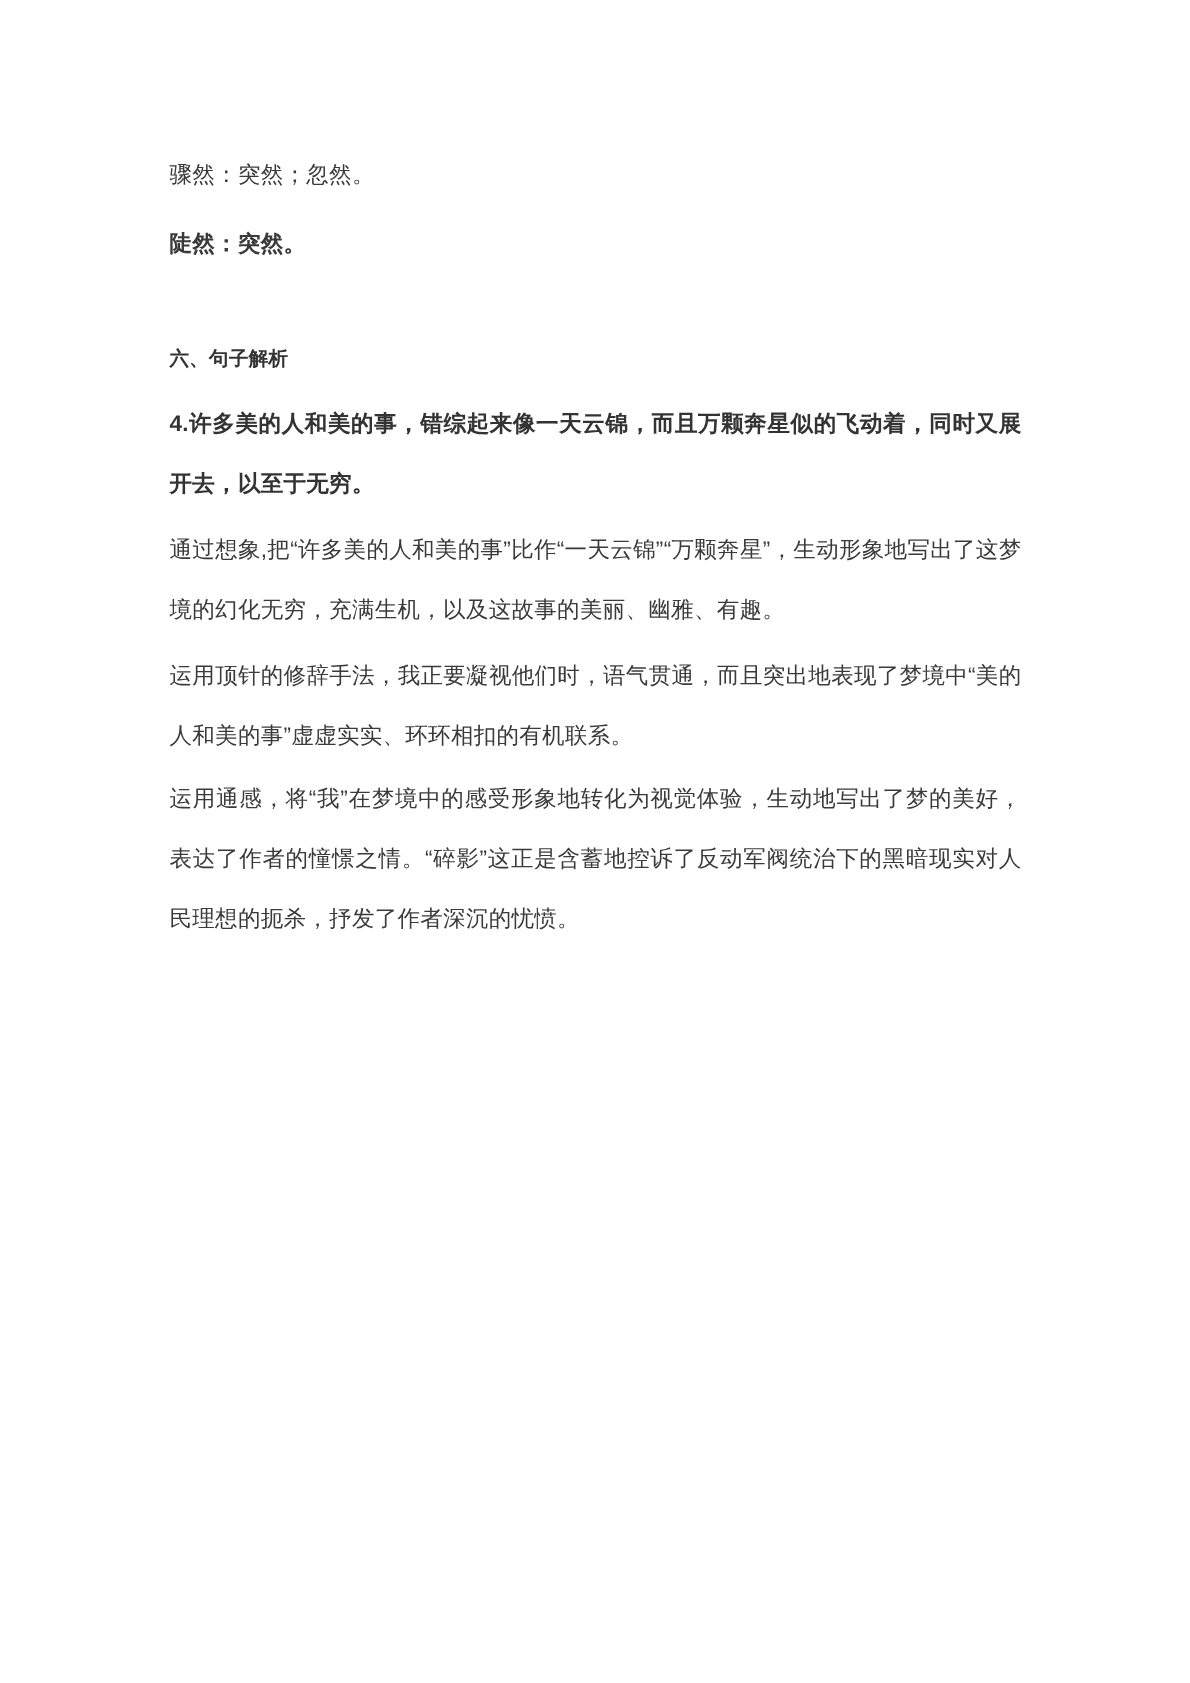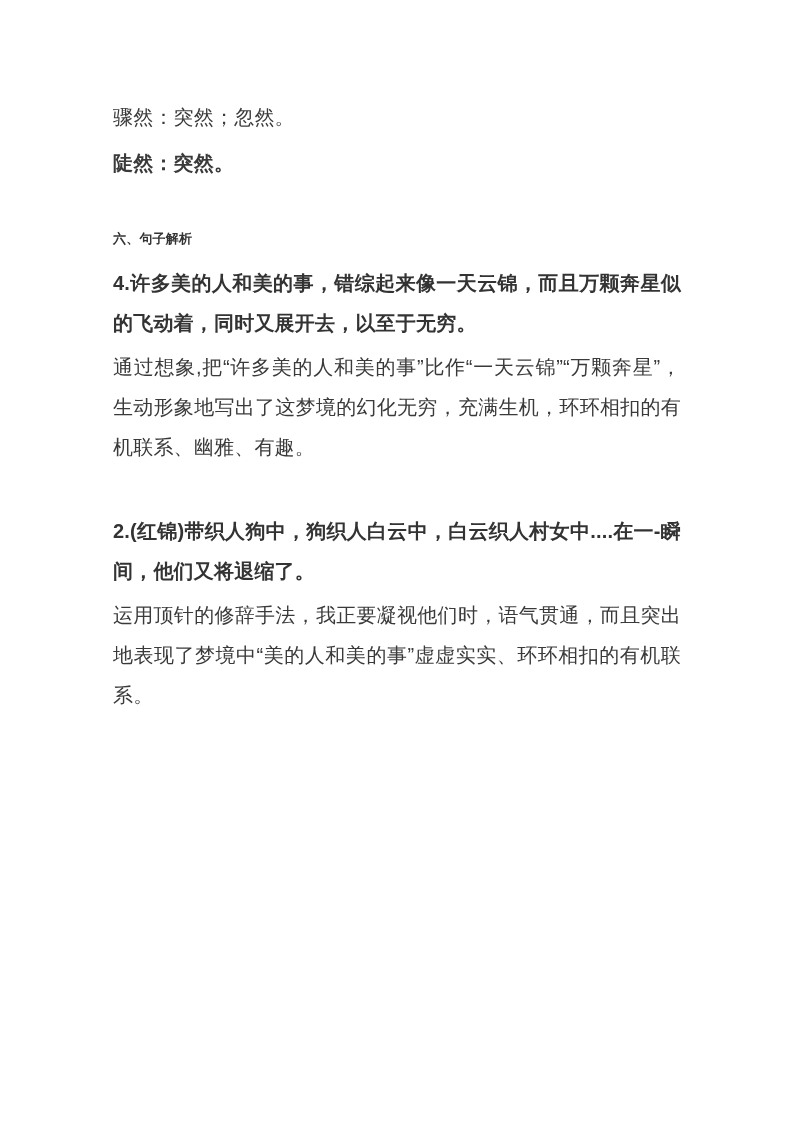--- a/index.html
+++ b/index.html
@@ -23,7 +23,7 @@
   }
   .line {
     margin: 0;
-    font-size: 20px;
+    font-size: 15px;
     line-height: 40px;
     color: #3a3a3a;
     font-weight: 400;

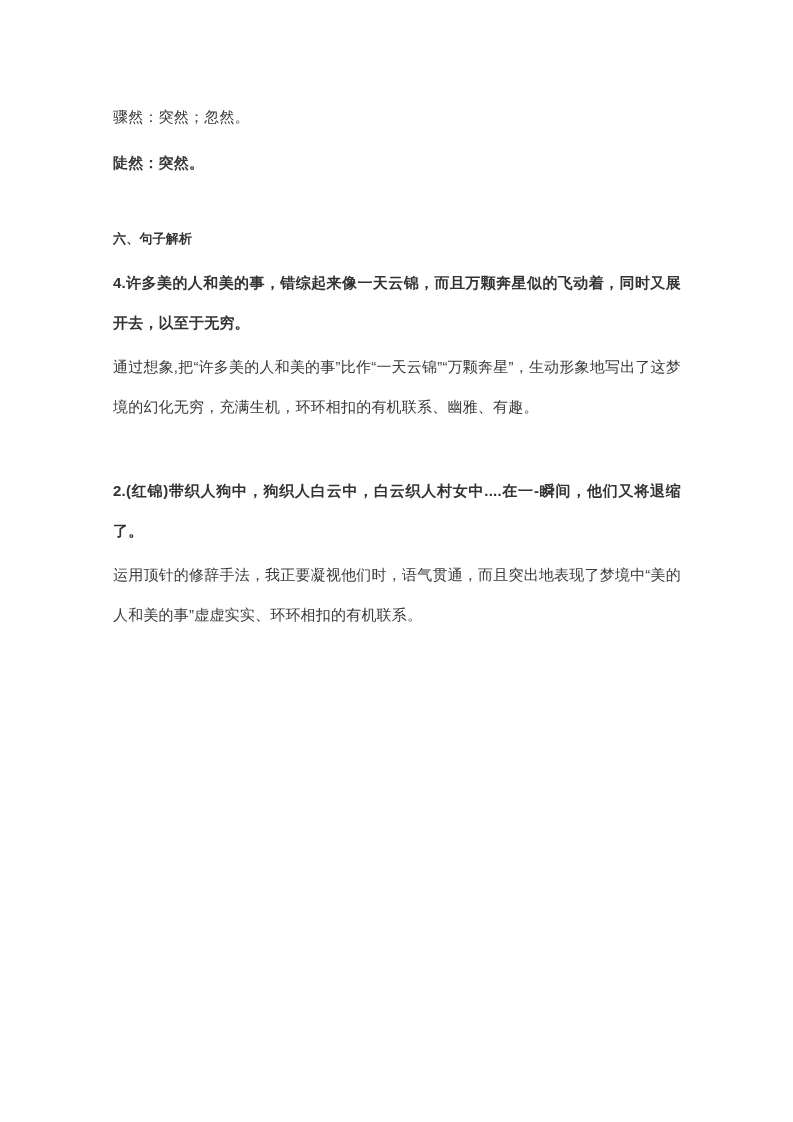--- a/index.html
+++ b/index.html
@@ -58,7 +58,7 @@
 
     <div>
       <p class="line bold mt-sm">4.许多美的人和美的事，错综起来像一天云锦，而且万颗奔星似的飞动着，同时又展开去，以至于无穷。</p>
-      <p class="line mt-sm">通过想象,把“许多美的人和美的事”比作“一天云锦”“万颗奔星”，生动形象地写出了这梦境的幻化无穷，充满生机，环环相扣的有机联系、幽雅、有趣。</p>
+      <p class="line mt-sm">通过想象,把“许多美的人和美的事”比作“一天云锦”“万颗奔星”，生动形象地写出了这梦境的幻化无穷，充满生机，以及这故事的美丽、幽雅、有趣。</p>
     </div>
 
     <div>

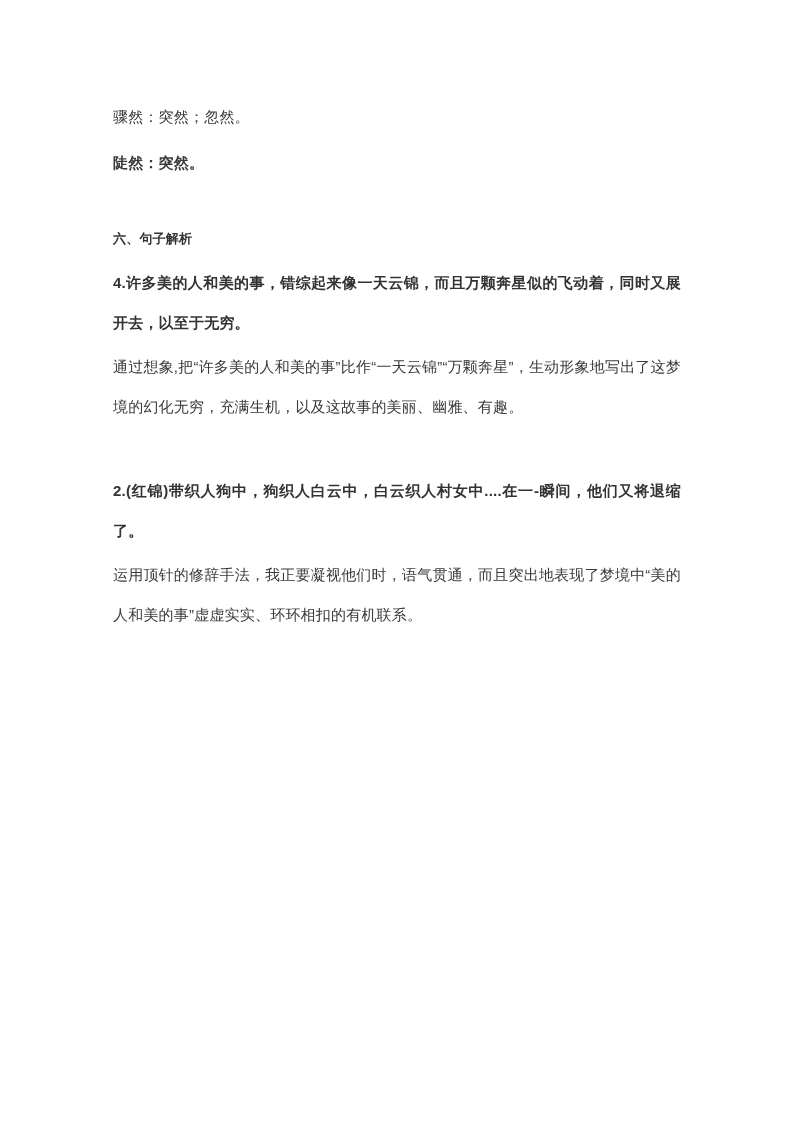--- a/index.html
+++ b/index.html
@@ -62,7 +62,6 @@
     </div>
 
     <div>
-      <p class="line bold mt-block">2.(红锦)带织人狗中，狗织人白云中，白云织人村女中....在一-瞬间，他们又将退缩了。</p>
       <p class="line mt-sm">运用顶针的修辞手法，我正要凝视他们时，语气贯通，而且突出地表现了梦境中“美的人和美的事”虚虚实实、环环相扣的有机联系。</p>
     </div>
 

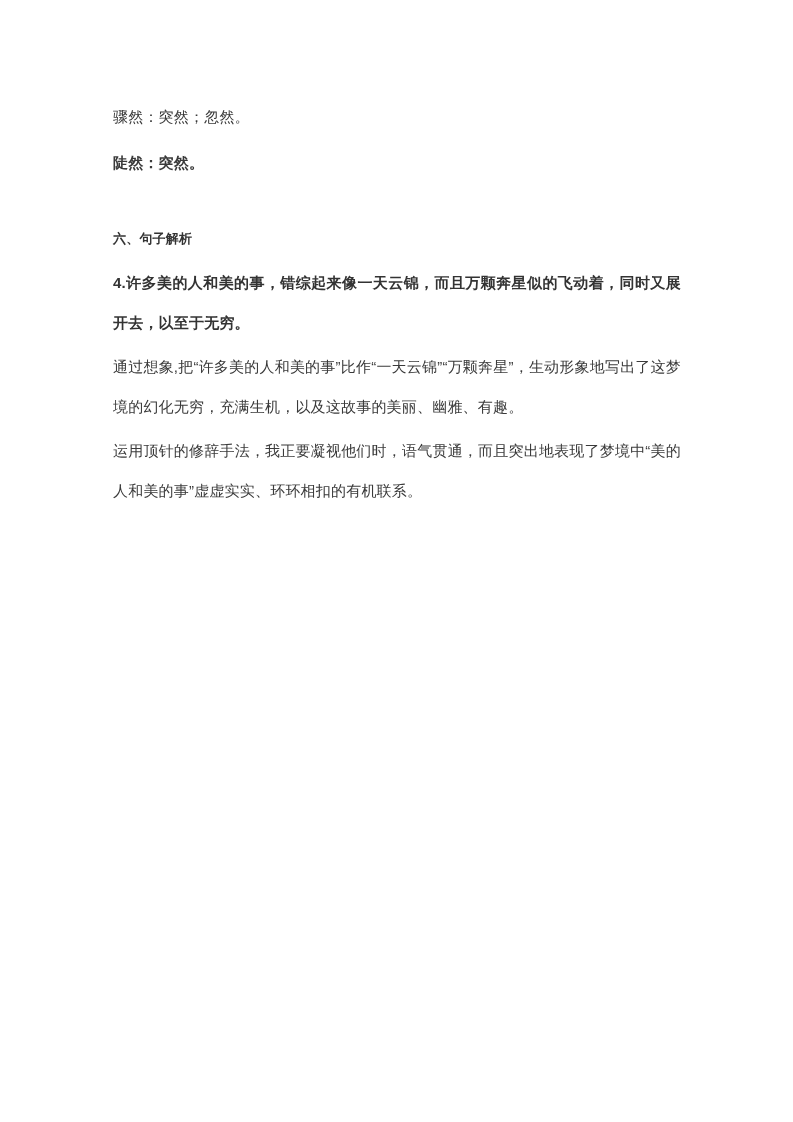--- a/index.html
+++ b/index.html
@@ -66,6 +66,7 @@
     </div>
 
     <div>
+      <p class="line mt-xs">运用通感，将“我”在梦境中的感受形象地转化为视觉体验，生动地写出了梦的美好，表达了作者的憧憬之情。“碎影”这正是含蓄地控诉了反动军阀统治下的黑暗现实对人民理想的扼杀，抒发了作者深沉的忧愤。</p>
     </div>
 
 

